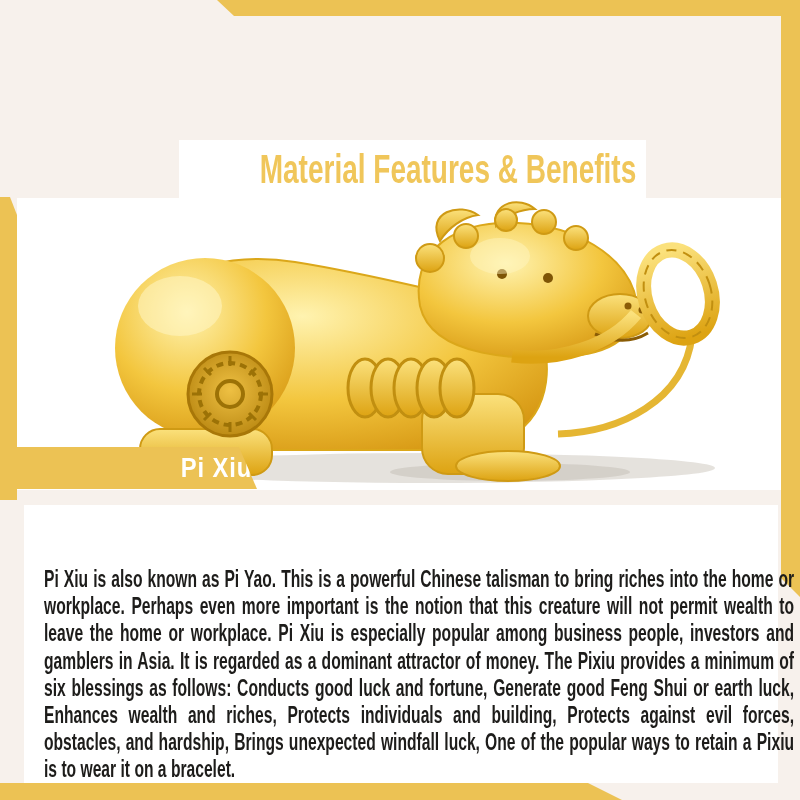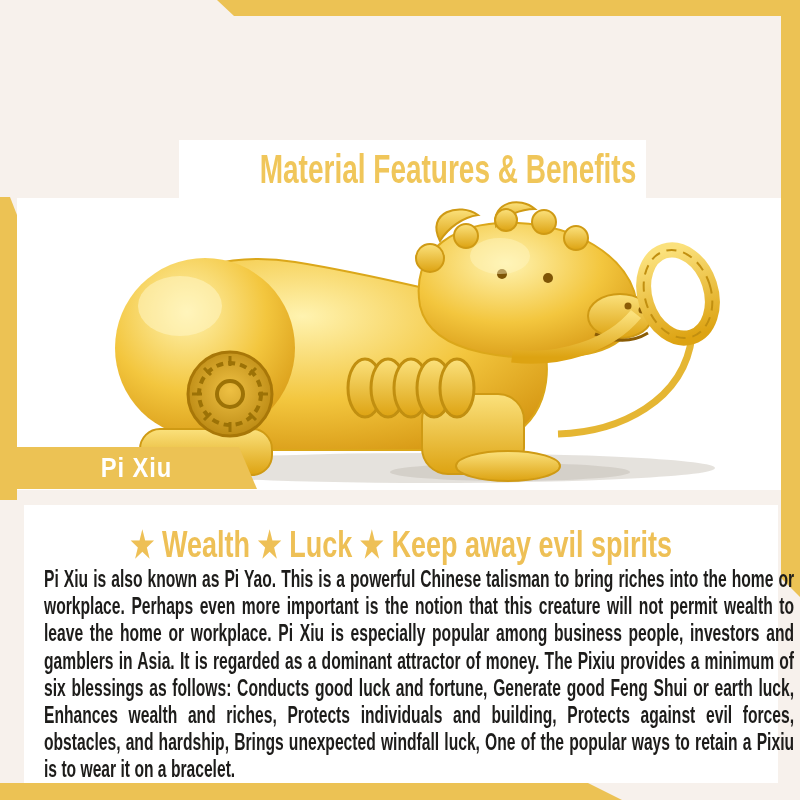--- a/index.html
+++ b/index.html
@@ -43,7 +43,7 @@
   .pixiu-band{
     position:absolute;left:17px;top:447px;width:240px;height:42px;background:#ecc254;
     clip-path:polygon(0 0,222px 0,240px 42px,0 42px);
-    text-align:center;line-height:42px;z-index:3;
+    text-align:right;line-height:42px;z-index:3;
   }
   .pixiu-band .t{
     display:inline-block;transform:scaleX(.88);transform-origin:50% 50%;

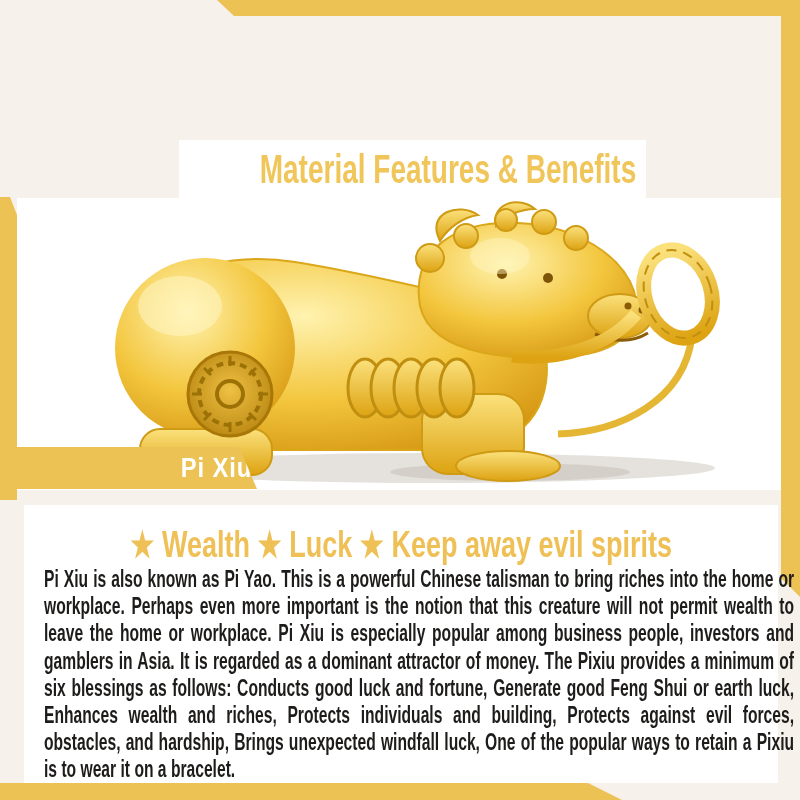--- a/index.html
+++ b/index.html
@@ -170,9 +170,6 @@
 
   <div class="lower-box"></div>
 
-  <div class="benefits-heading">
-    <span class="t">★  Wealth ★  Luck ★  Keep away evil spirits</span>
-  </div>
 
   <div class="para-wrap">
     <div class="para">Pi Xiu is also known as Pi Yao. This is a powerful Chinese talisman to bring riches into the home or workplace. Perhaps even more important is the notion that this creature will not permit wealth to leave the home or workplace. Pi Xiu is especially popular among business people, investors and gamblers in Asia. It is regarded as a dominant attractor of money. The Pixiu provides a minimum of six blessings as follows: Conducts good luck and fortune, Generate good Feng Shui or earth luck, Enhances wealth and riches, Protects individuals and building, Protects against evil forces, obstacles, and hardship, Brings unexpected windfall luck, One of the popular ways to retain a Pixiu is to wear it on a bracelet.</div>

